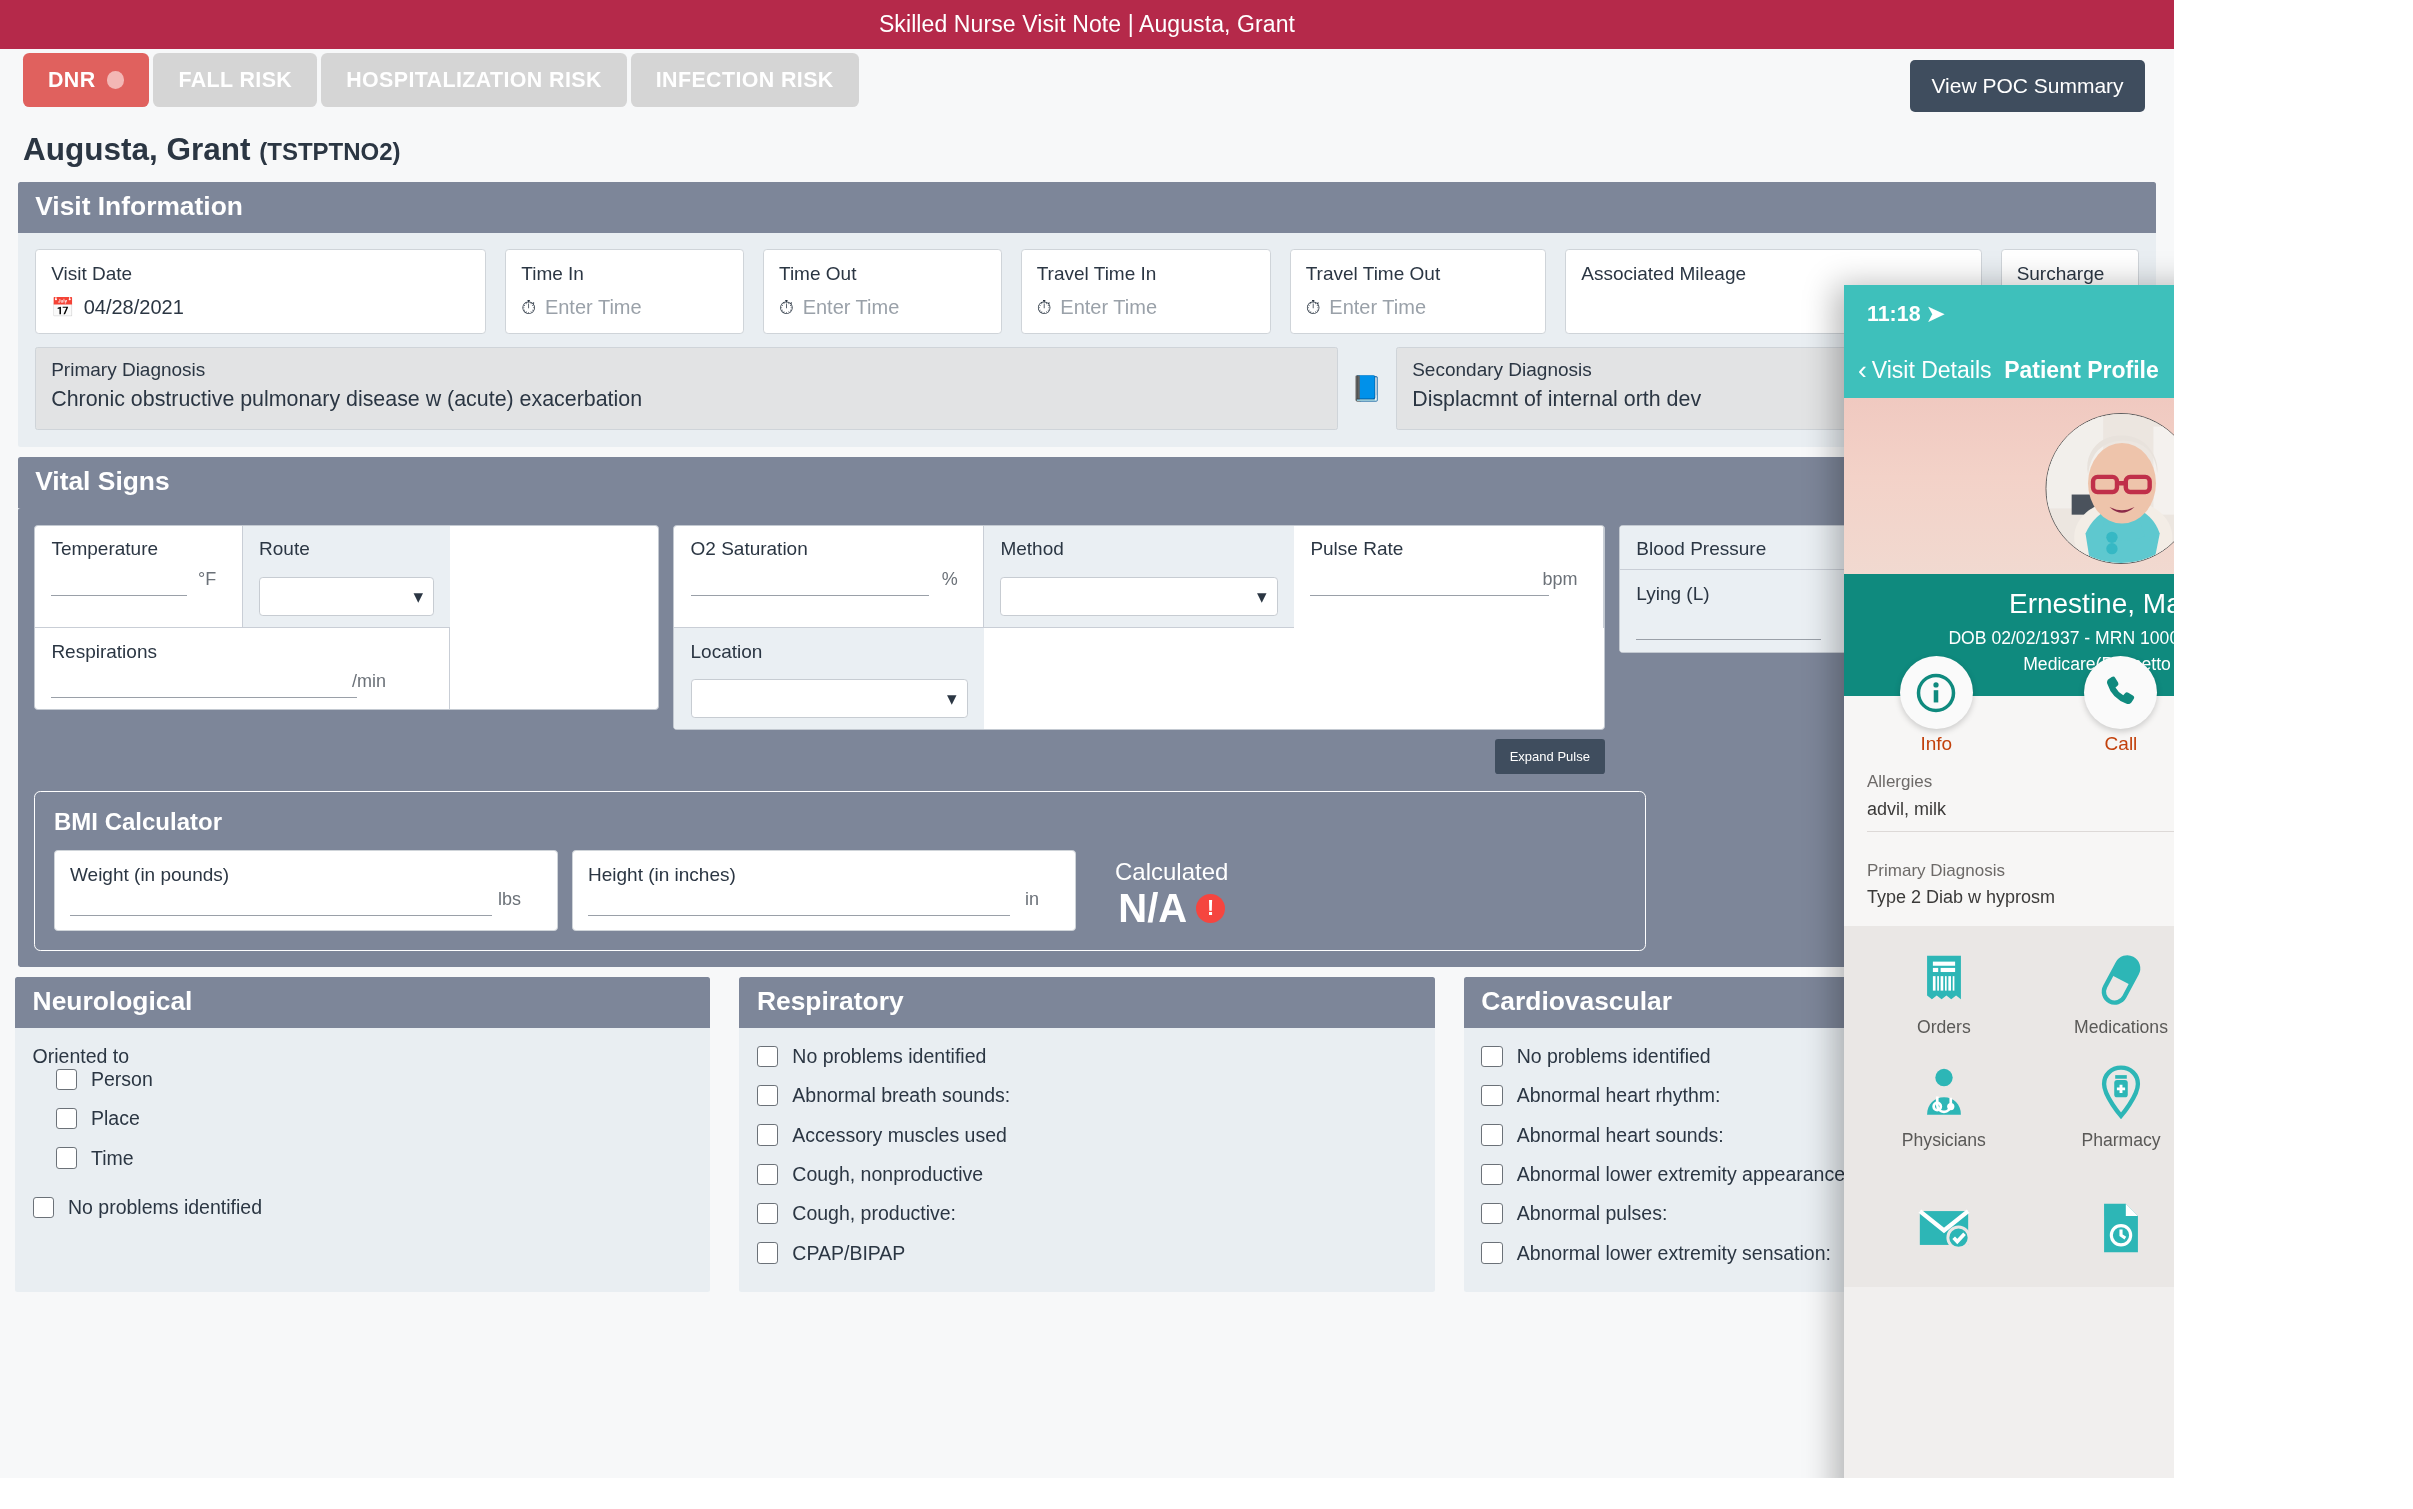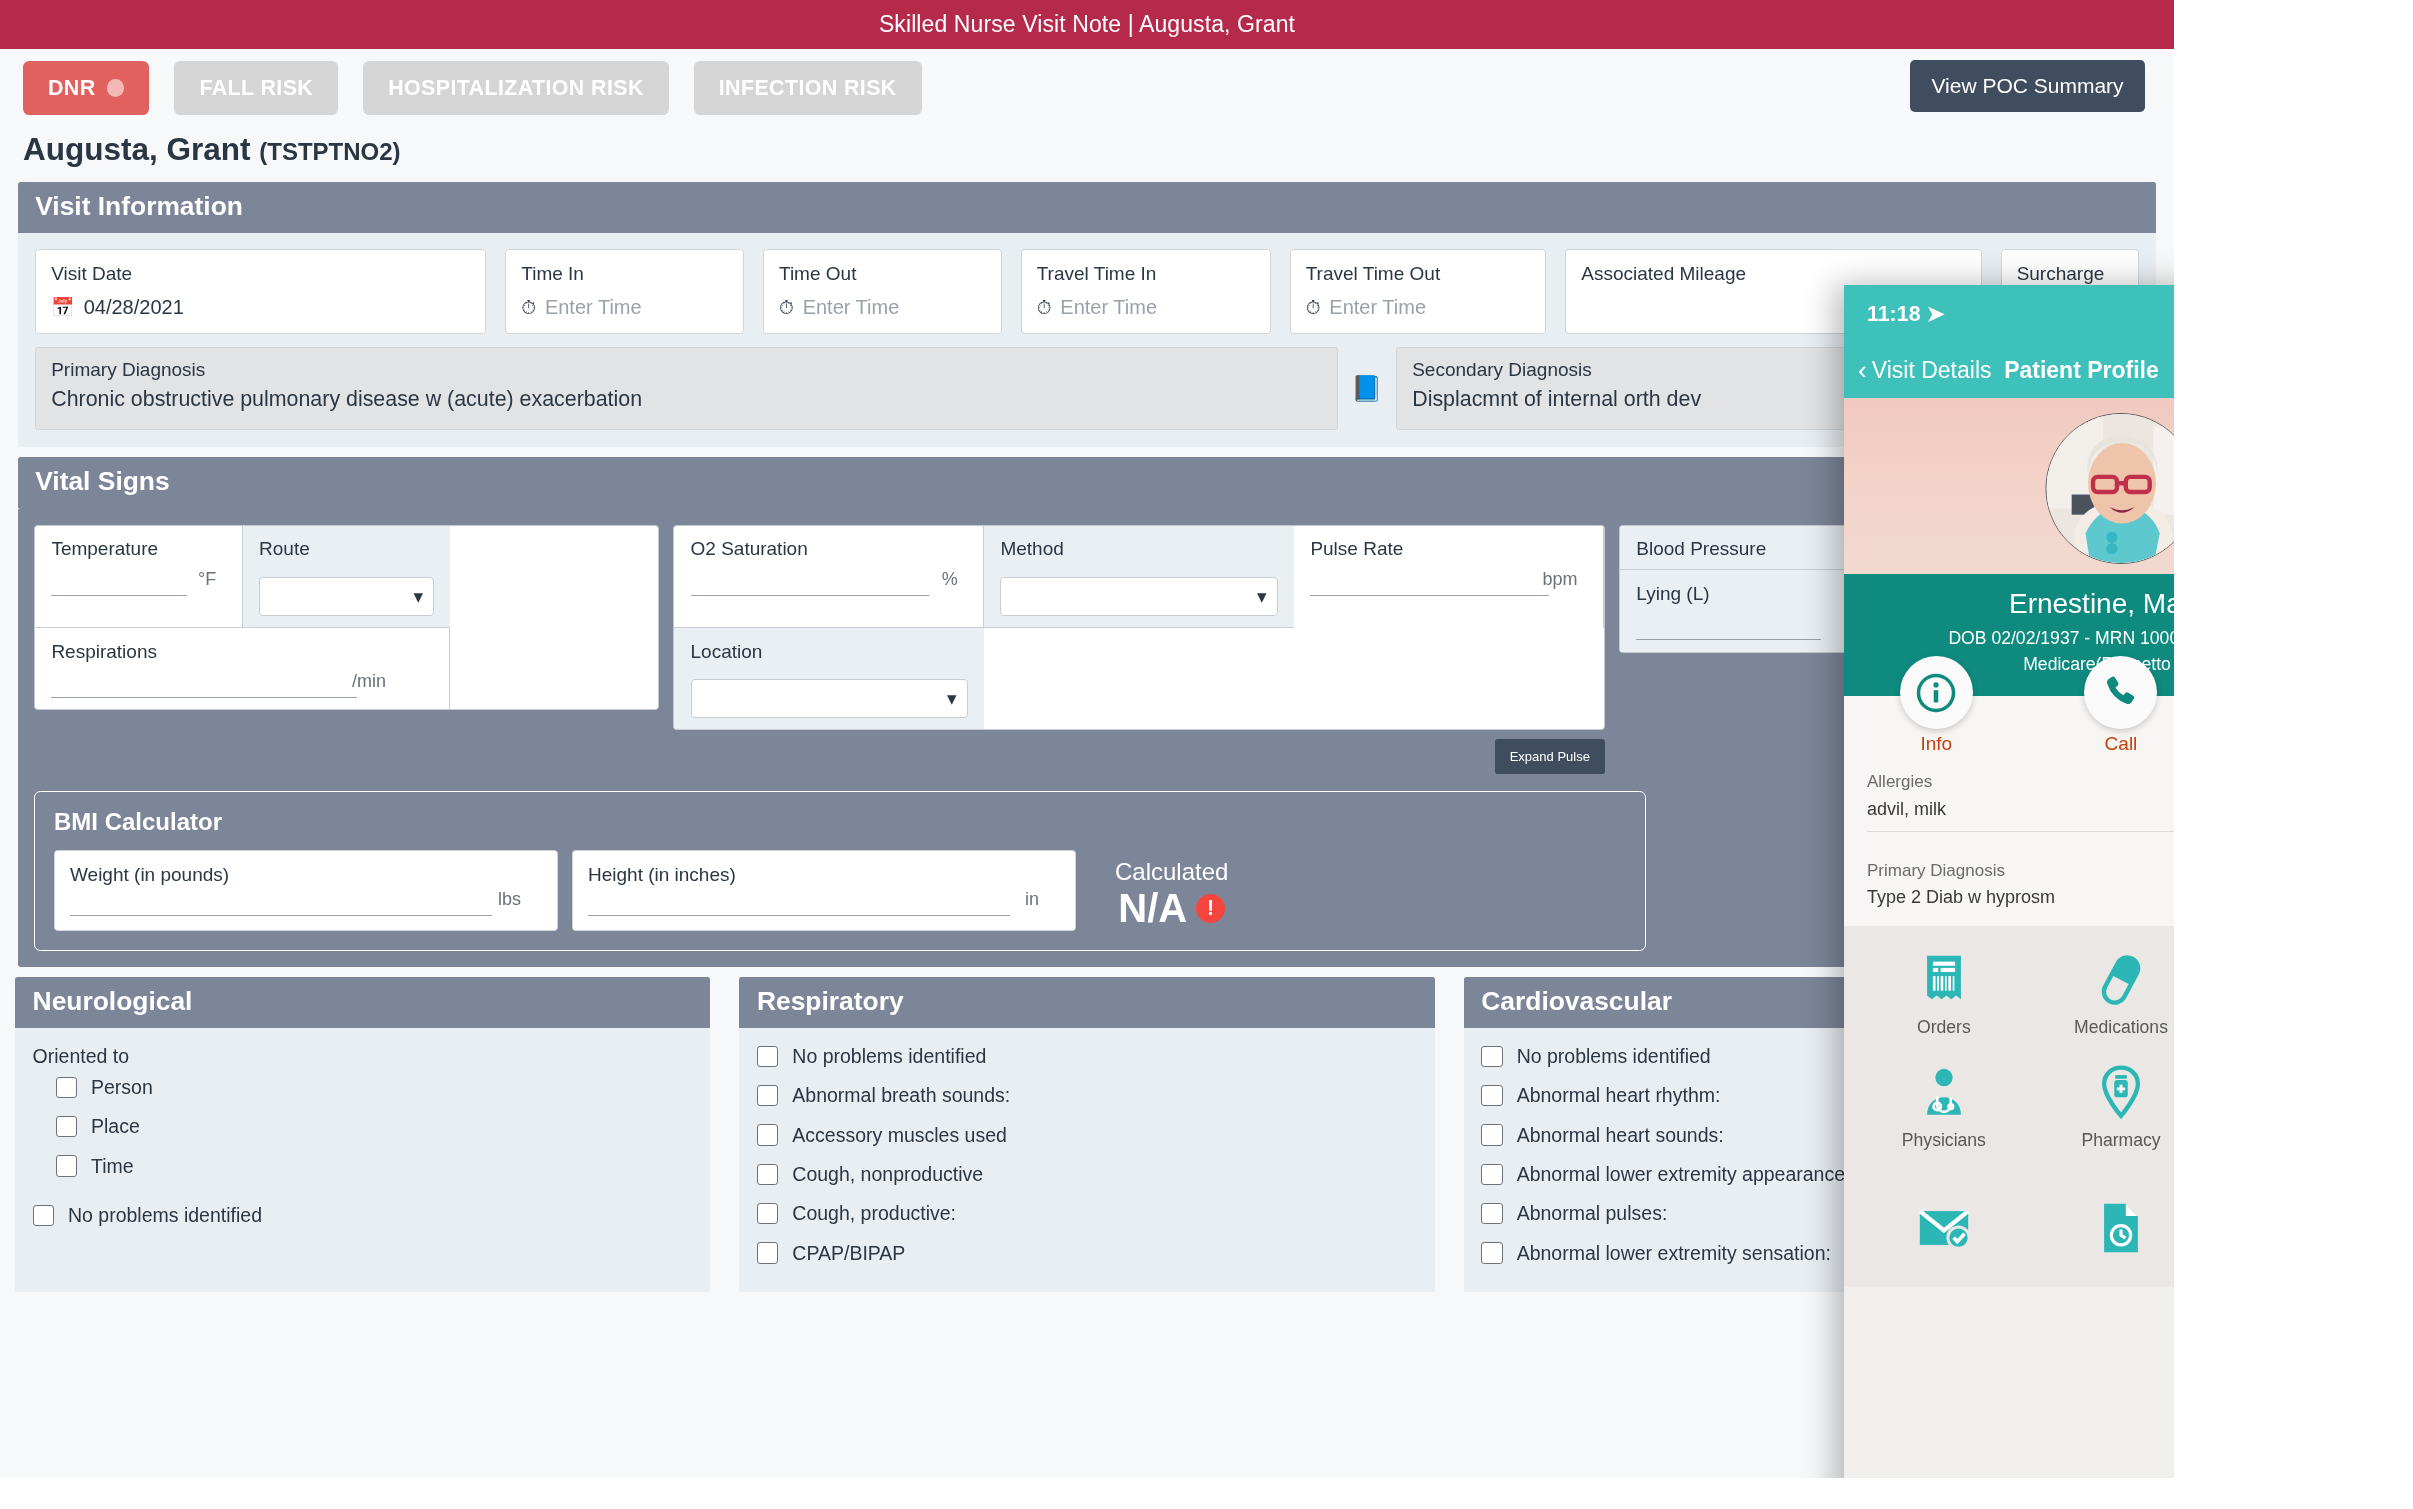--- a/index.html
+++ b/index.html
@@ -22,8 +22,8 @@
     font-size: 23px; letter-spacing: 0.1px;
   }
   .risk-bar {
-    height: 78px; display:flex; align-items:flex-start; gap: 25px;
-    padding: 12px 23px; background:#f7f8f9; position:relative;
+    height: 78px; display:flex; align-items:flex-start; gap: 4px;
+    padding: 4px 23px; background:#f7f8f9; position:relative;
   }
   .risk-pill {
     height: 54px; border-radius: 6.3px; display:flex; align-items:center; gap:11.3px;

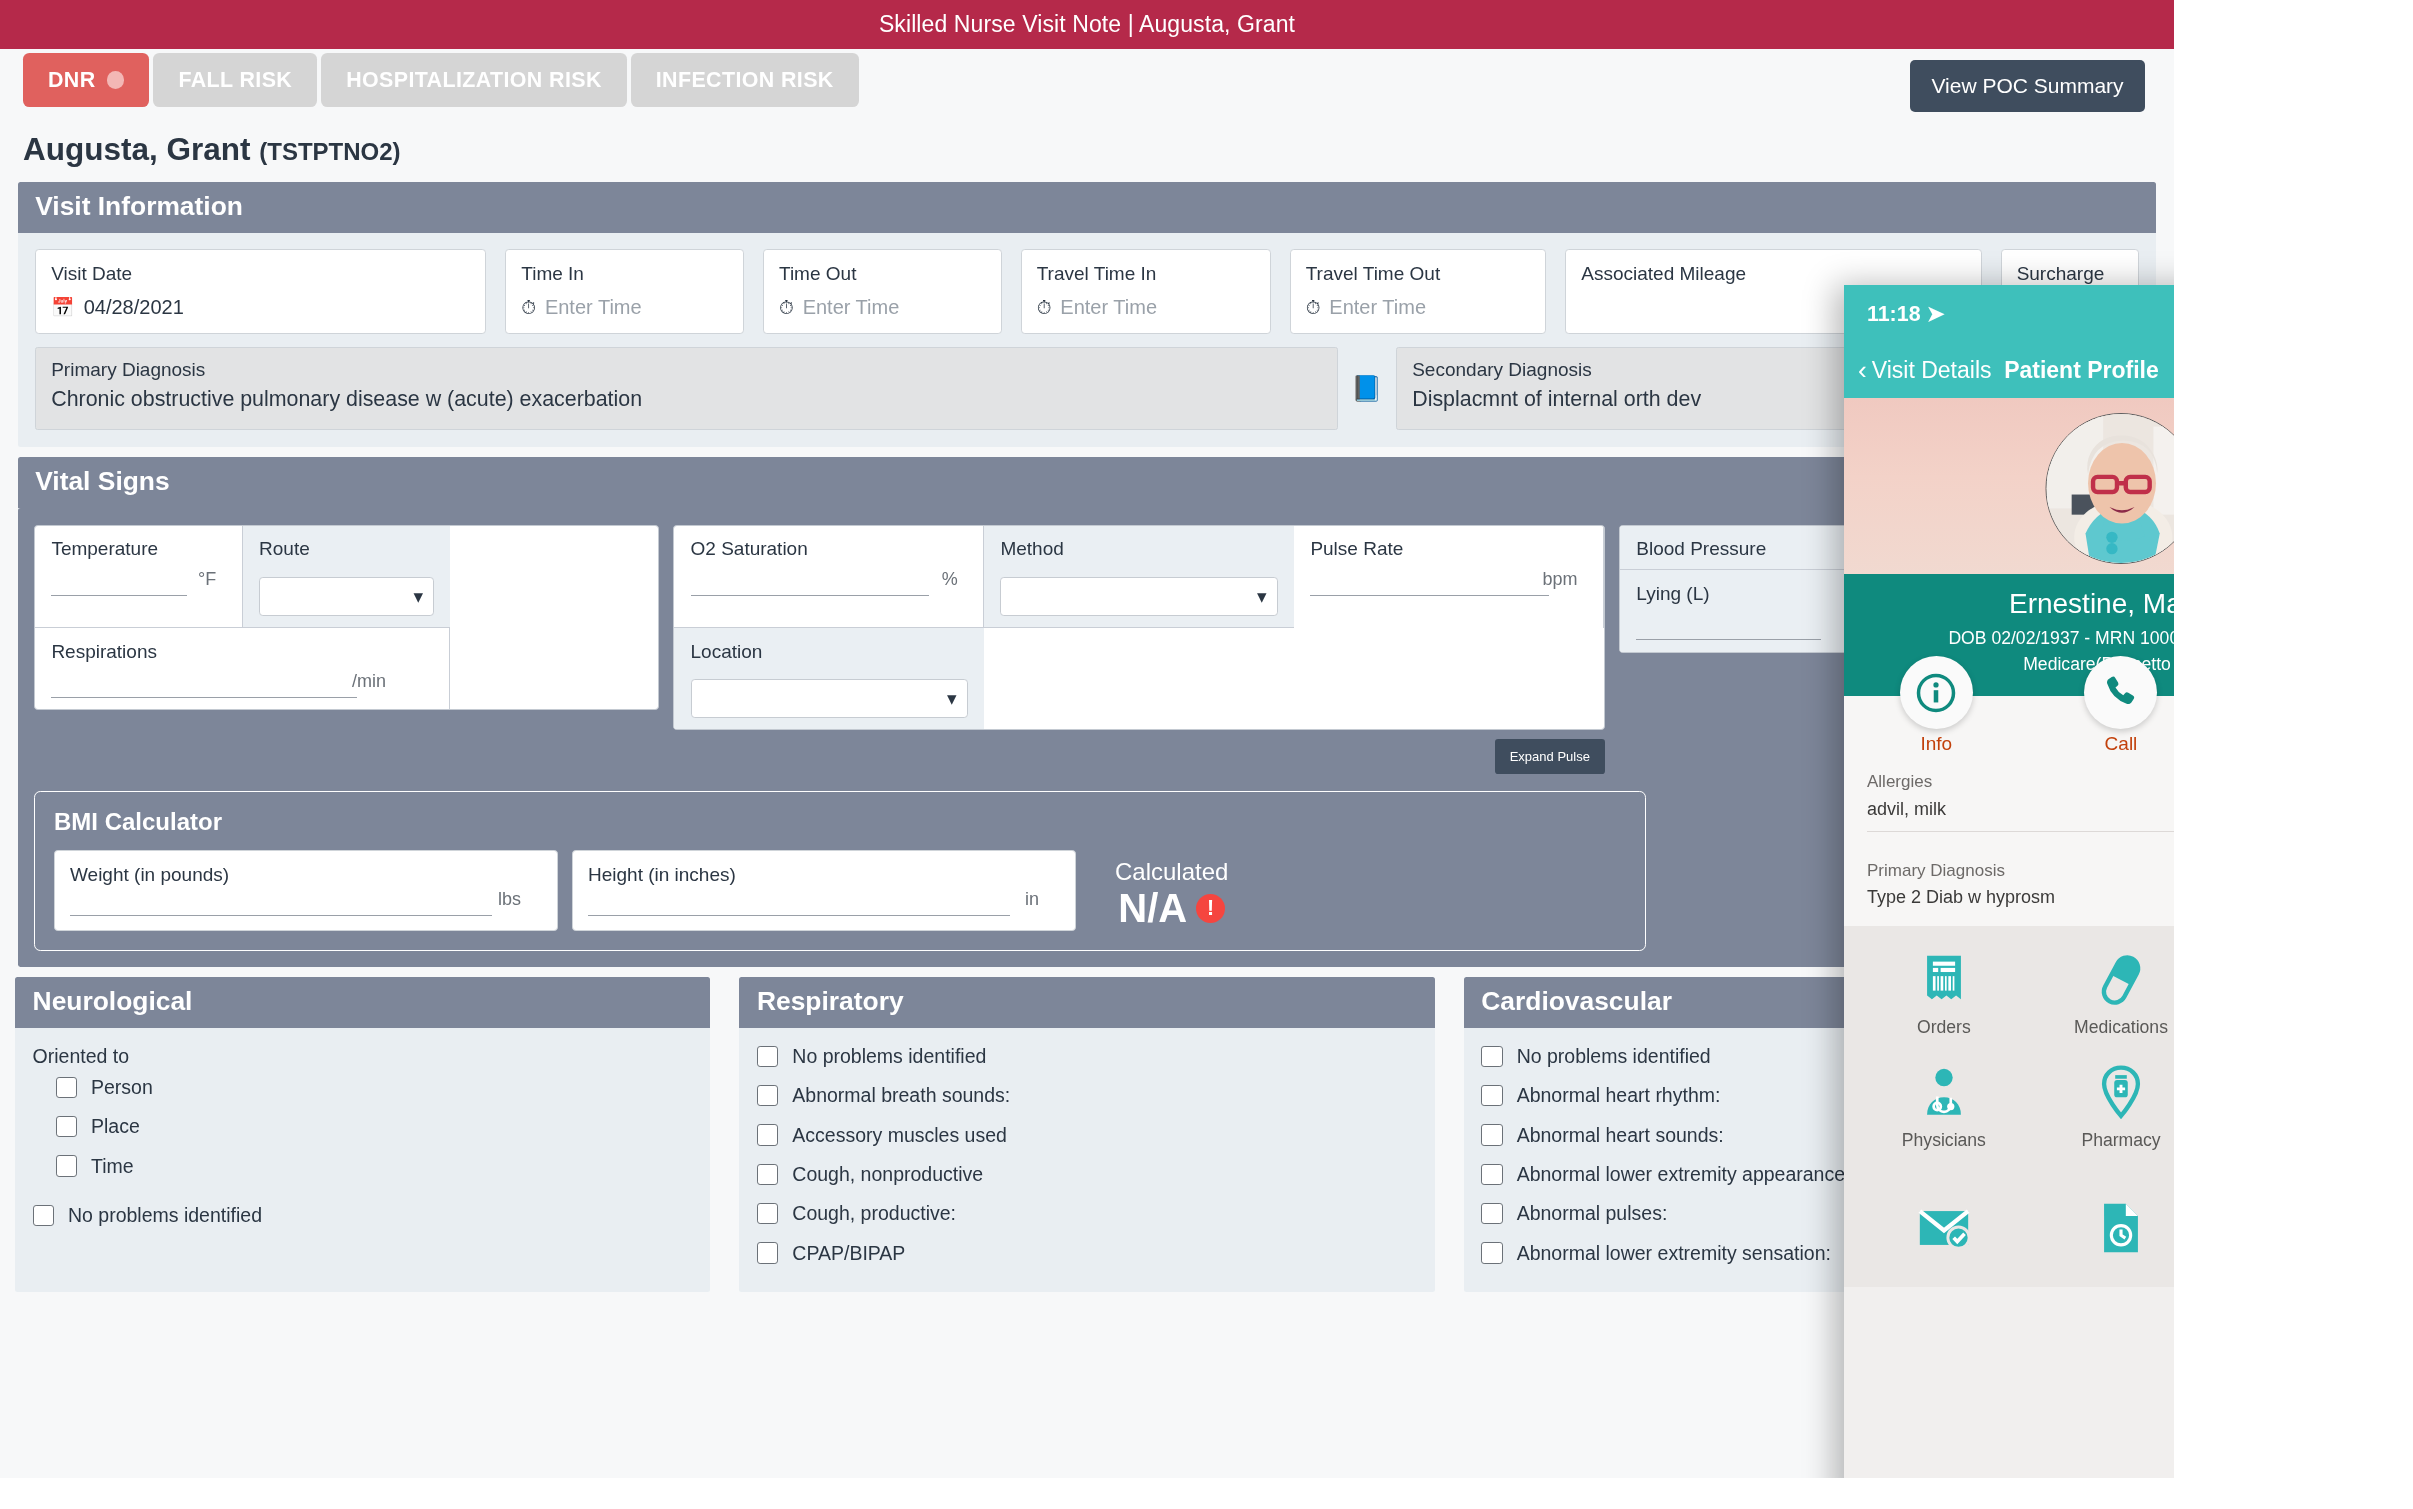--- a/index.html
+++ b/index.html
@@ -114,7 +114,7 @@
   .tri .section { margin:0; flex:1; min-width:0; }
   .chk-list { display:flex; flex-direction:column; gap:16.4px; }
   .chk-item { display:flex; align-items:center; gap:14px; font-size:19.5px; color:#2b3643; white-space:nowrap; }
-  .grp-lbl { font-size:19.5px; color:#2b3643; margin-bottom:8px; }
+  .grp-lbl { font-size:19.5px; color:#2b3643; margin-bottom:0; }
   .indent { padding-left: 23px; }
   .spacer { height: 14px; }
 

